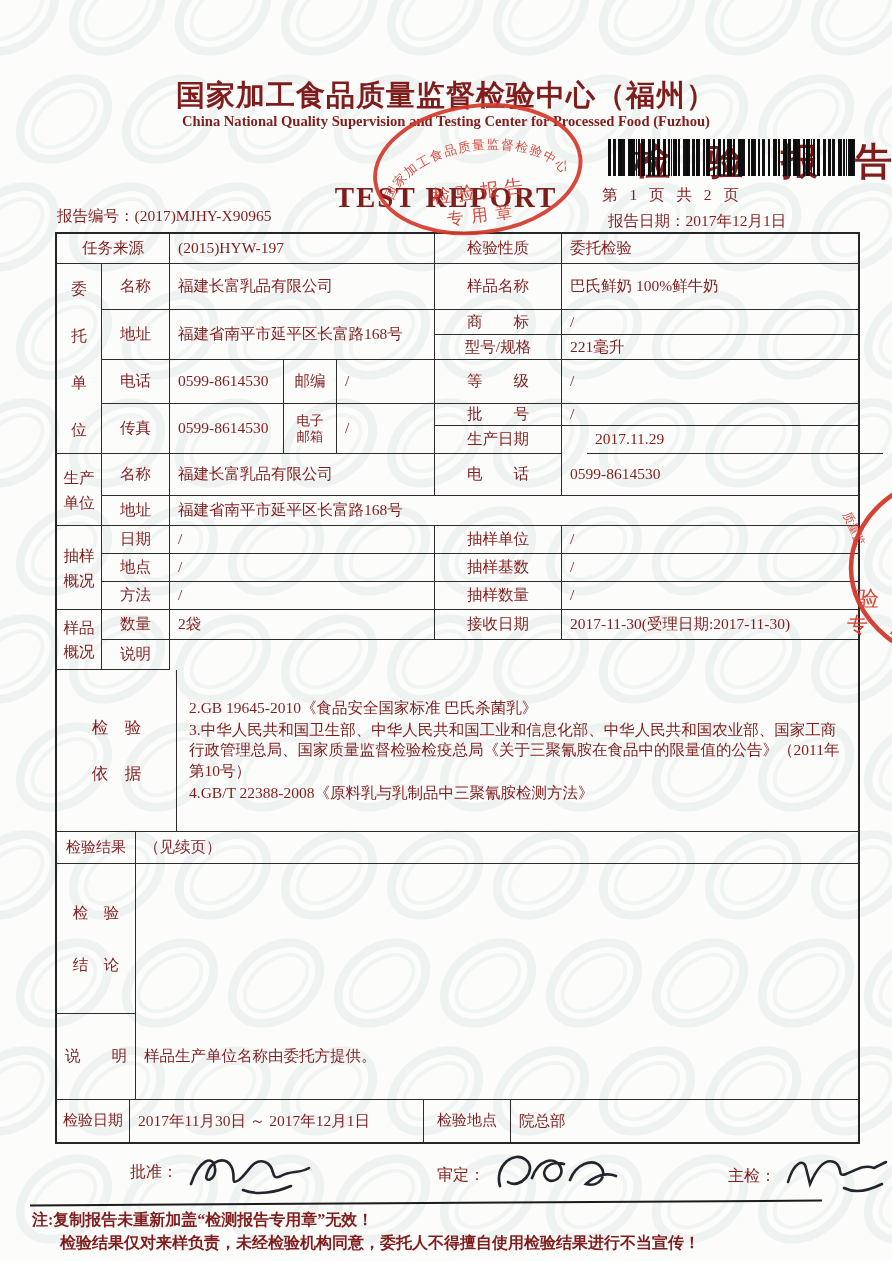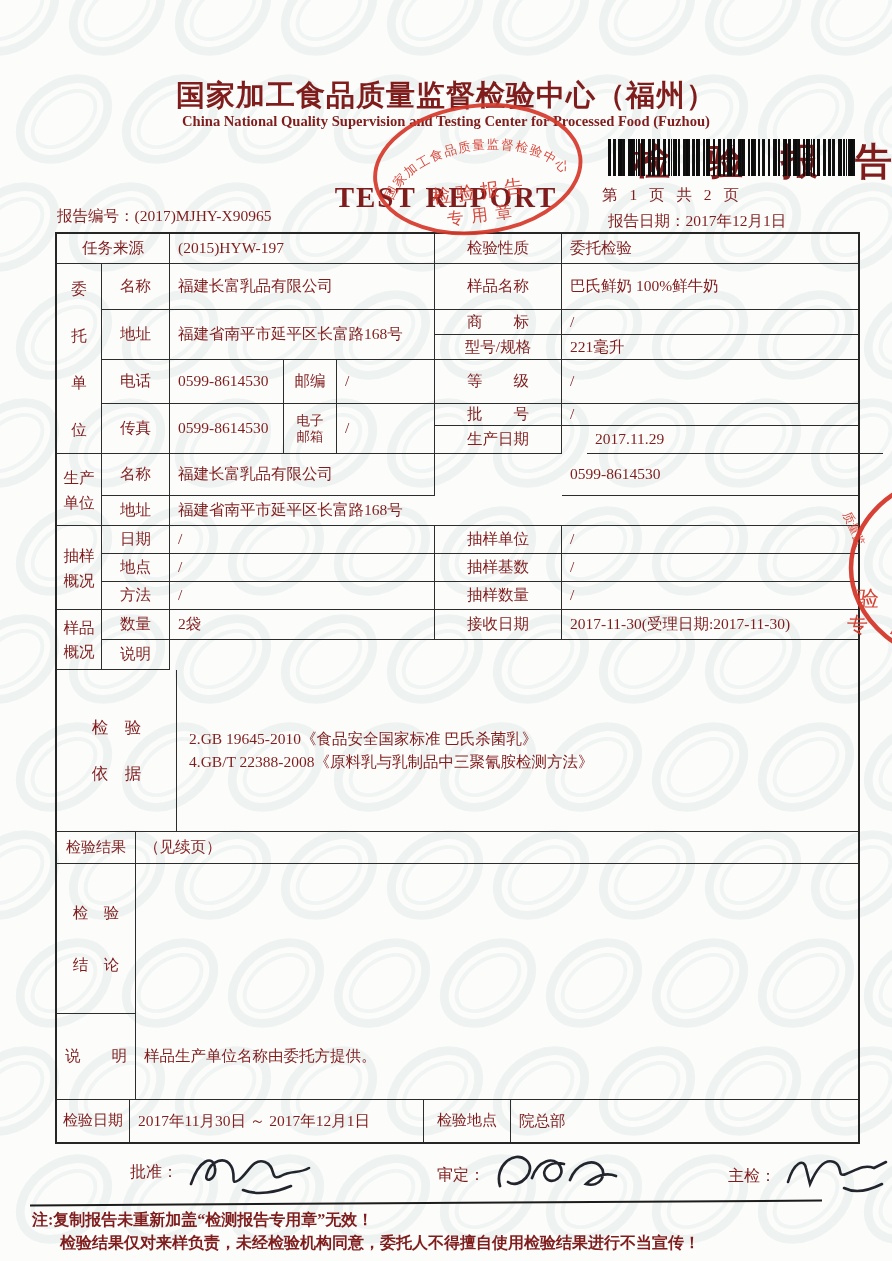--- a/index.html
+++ b/index.html
@@ -230,6 +230,7 @@
 单位</div>
     <div class="cell lab br bb" style="left:45px;top:220px;width:68px;height:42px">名称</div>
     <div class="cell br bb" style="left:113px;top:220px;width:265px;height:42px">福建长富乳品有限公司</div>
+    <div class="cell lab br bb" style="left:378px;top:220px;width:127px;height:42px">电　　话</div>
     <div class="cell bb" style="left:505px;top:220px;width:296px;height:42px">0599-8614530</div>
     <div class="cell lab br bb" style="left:45px;top:262px;width:68px;height:30px">地址</div>
     <div class="cell bb" style="left:113px;top:262px;width:688px;height:30px">福建省南平市延平区长富路168号</div>

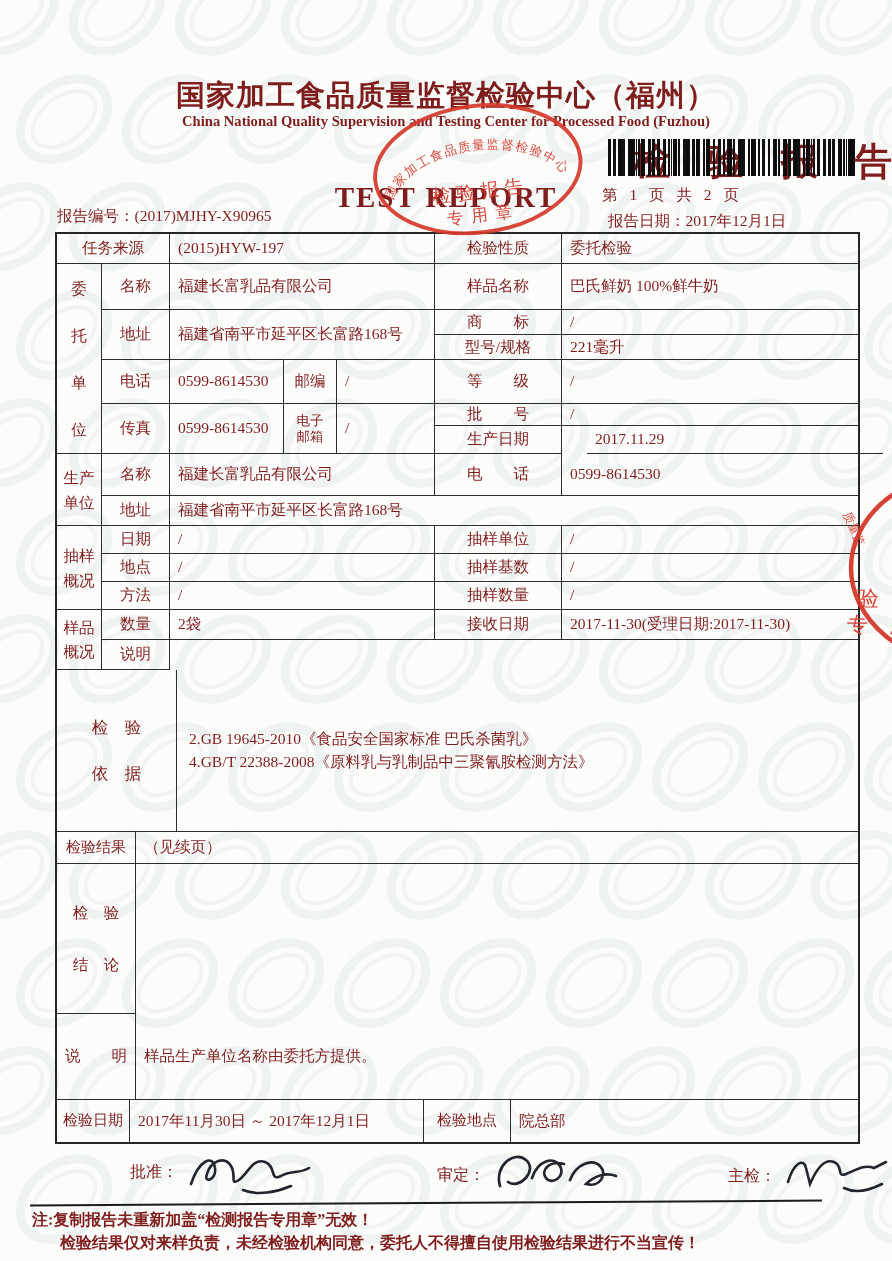--- a/index.html
+++ b/index.html
@@ -262,6 +262,7 @@
 依　据</div>
     <div class="cell bb basis" style="left:120px;top:436px;width:681px;height:162px">
       <div>2.GB 19645-2010《食品安全国家标准 巴氏杀菌乳》</div>
+      <div>3.中华人民共和国卫生部、中华人民共和国工业和信息化部、中华人民共和国农业部、国家工商行政管理总局、国家质量监督检验检疫总局《关于三聚氰胺在食品中的限量值的公告》（2011年第10号）</div>
       <div>4.GB/T 22388-2008《原料乳与乳制品中三聚氰胺检测方法》</div>
     </div>
 

